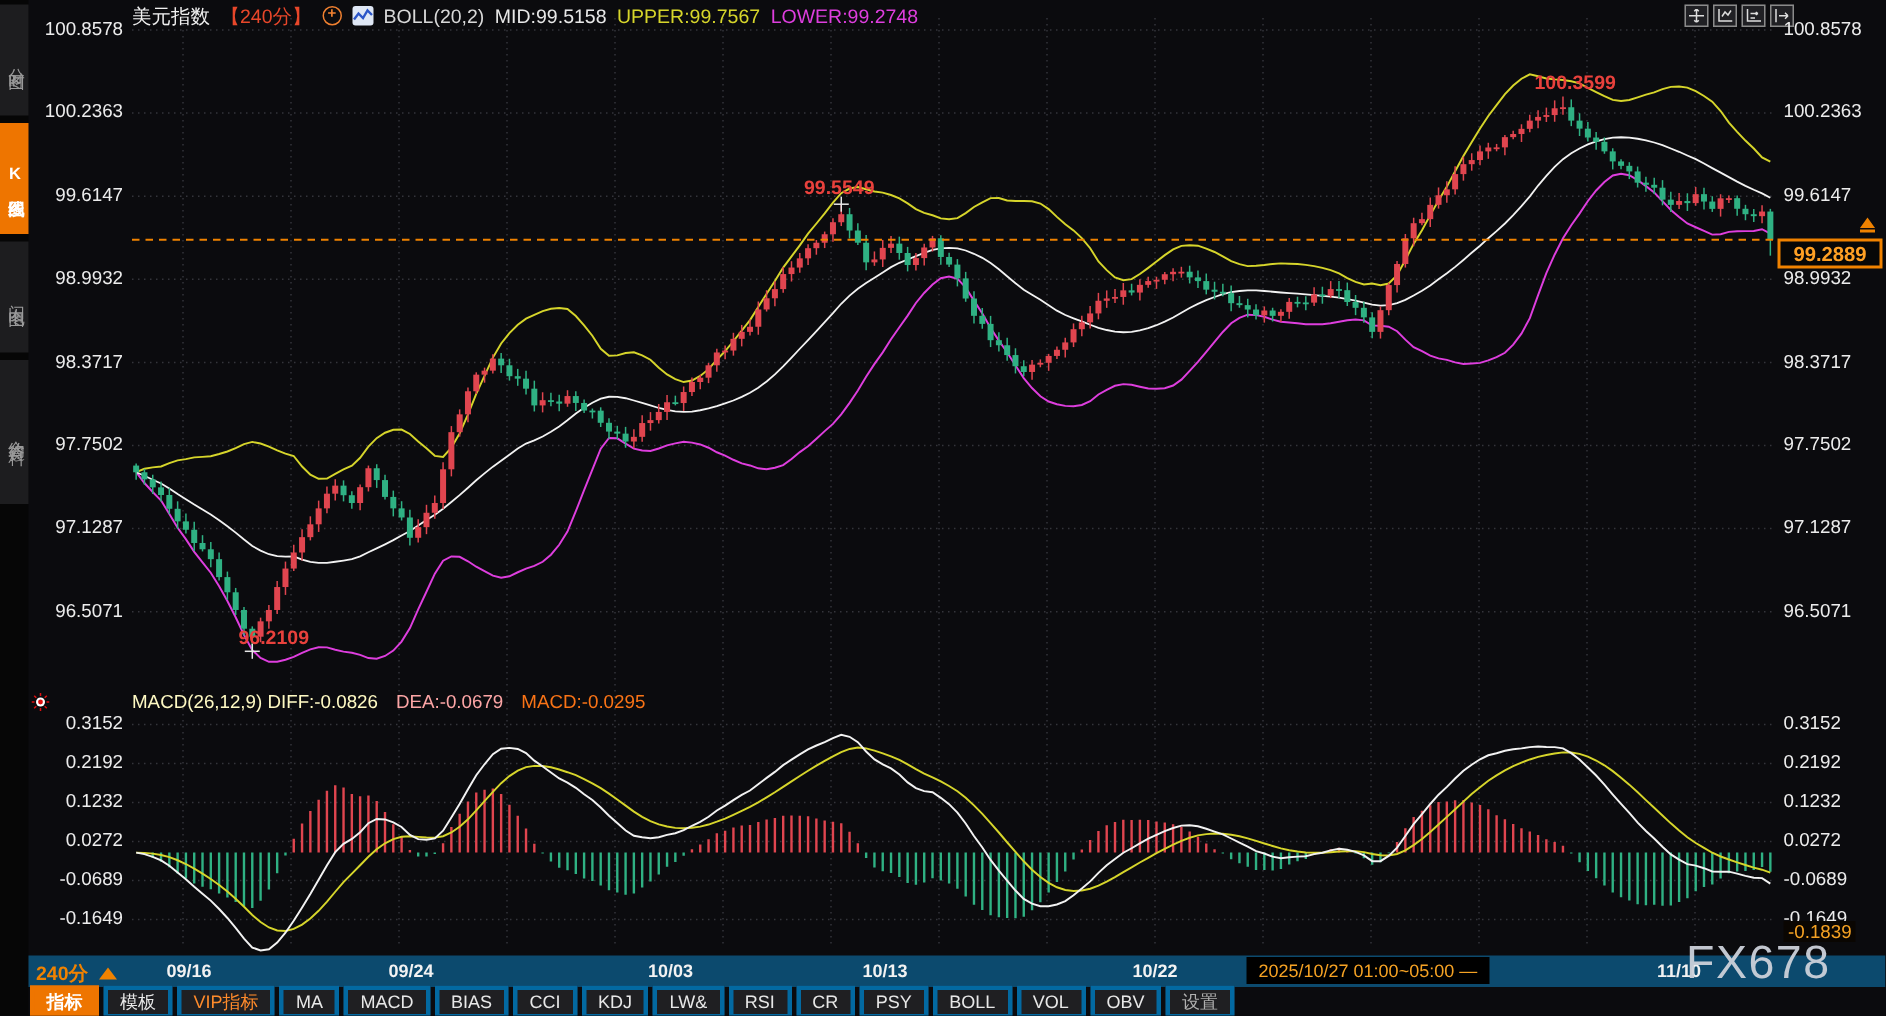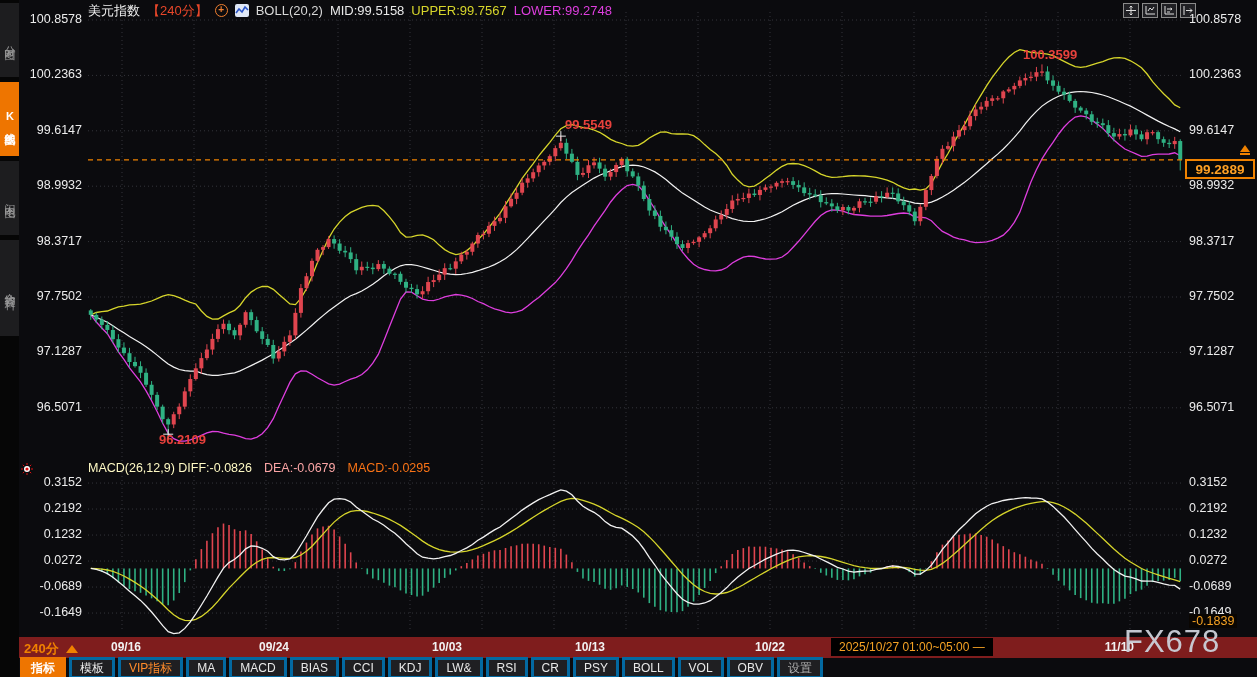--- a/index.html
+++ b/index.html
@@ -794,7 +794,7 @@
     <div class="tick orange" style="top: 614px;">-0.1839</div>
   </div>
 
-<div class="ann" style="left:565px;top:117px">99.5549</div>
+<div class="ann" style="left:536px;top:117px">99.5549</div>
 <div class="ann" style="left:1023px;top:47px">100.3599</div>
 <div class="ann" style="left:159px;top:432px">96.2109</div>
 <div class="last-tag">99.2889</div>

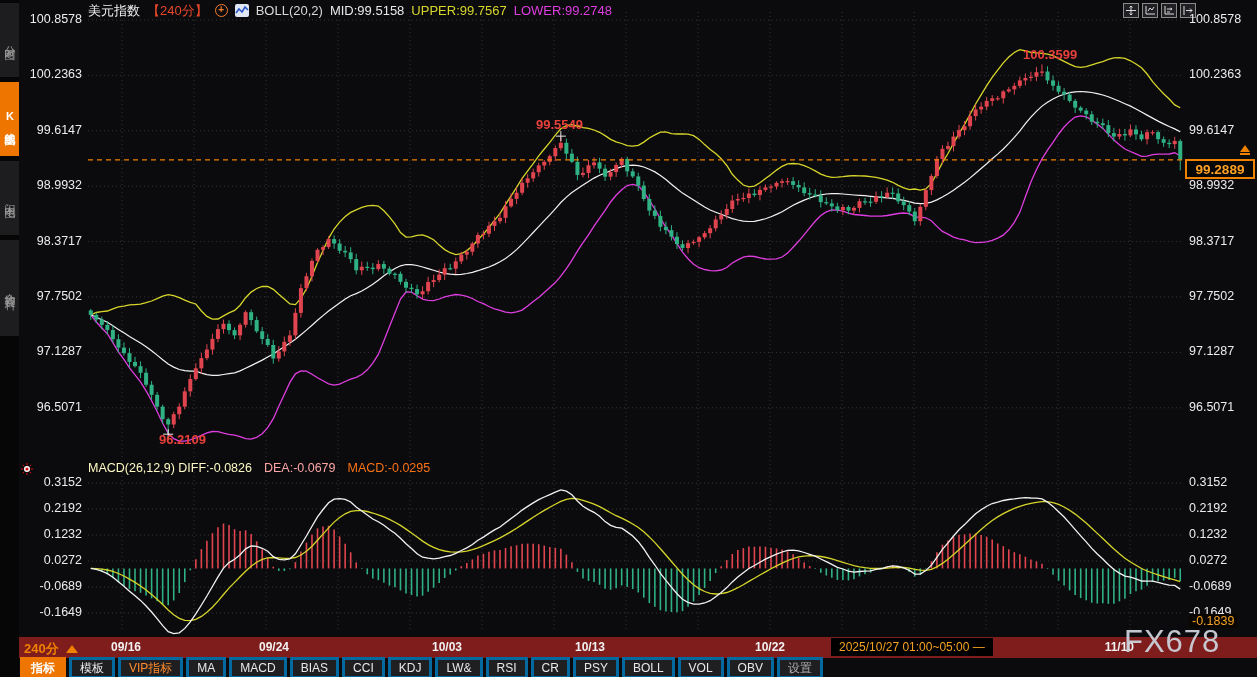--- a/index.html
+++ b/index.html
@@ -796,7 +796,7 @@
 
 <div class="ann" style="left:536px;top:117px">99.5549</div>
 <div class="ann" style="left:1023px;top:47px">100.3599</div>
-<div class="ann" style="left:159px;top:432px">96.2109</div>
+<div class="ann" style="left:159px;top:417px">96.2109</div>
 <div class="last-tag">99.2889</div>
 <div class="last-arrow">
     <div class="tri"></div>

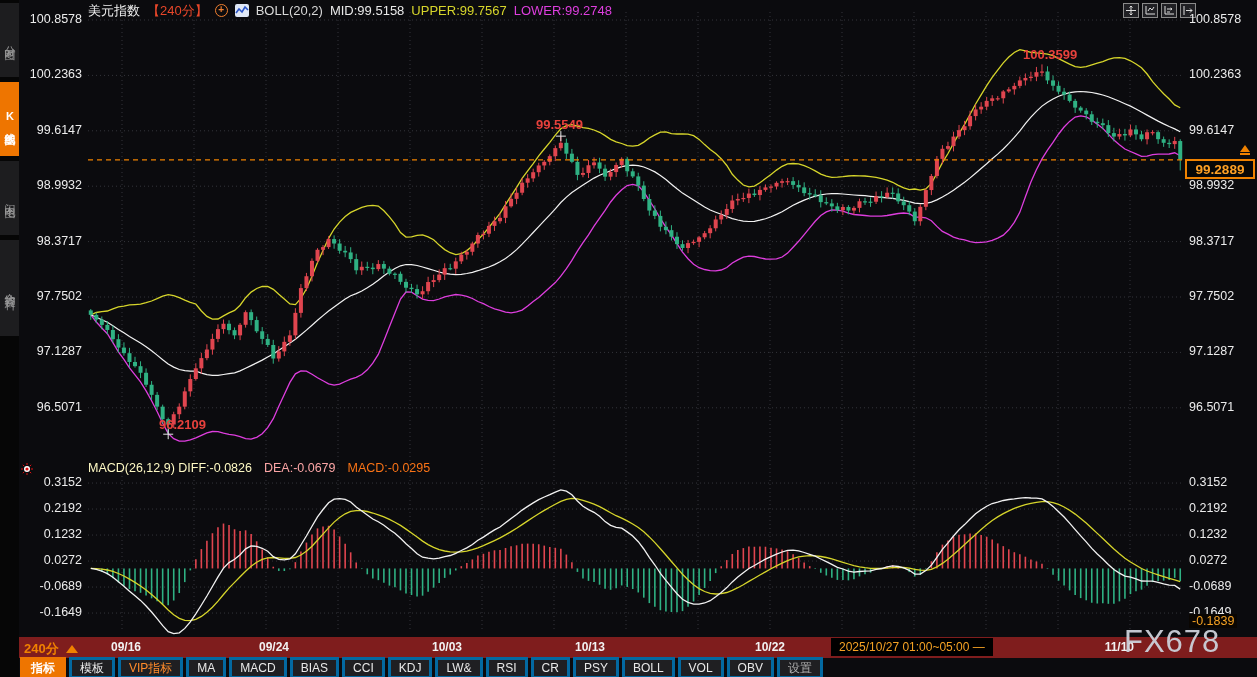--- a/index.html
+++ b/index.html
@@ -51,7 +51,7 @@
   .macd-main{color:#fef9c3;} .macd-dea{color:#fca5a5;} .macd-val{color:#f97316;}
   .sun-ico{position:absolute;left:21px;top:461px;width:12px;height:12px;}
   
-  .xaxis-row{position:absolute;left:19px;top:637px;width:1238px;height:21px;background:#7f1d1d;}
+  .xaxis-row{position:absolute;left:19px;top:637px;width:1238px;height:21px;background:#0c4a6e;}
   .period-sel{position:absolute;left:5px;top:3px;color:#f08200;font-size:13px;font-weight:bold;
               display:flex;align-items:center;gap:7px;cursor:pointer;}
   .tri-up{width:0;height:0;border-left:6px solid transparent;border-right:6px solid transparent;

